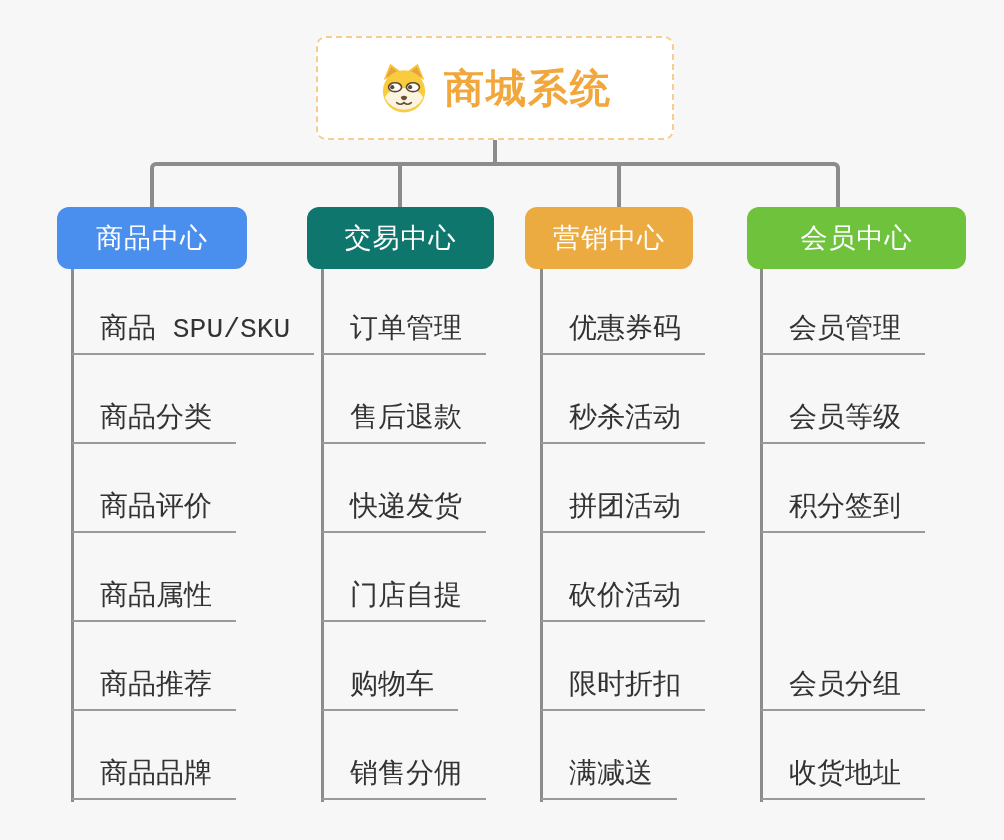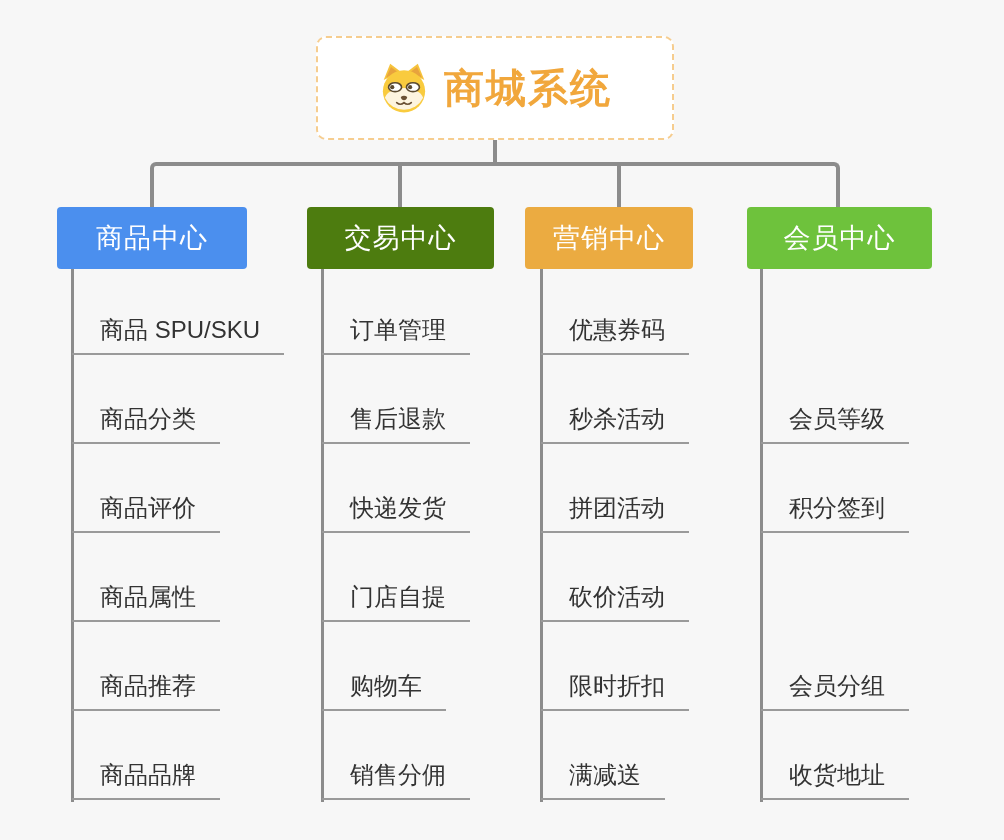--- a/index.html
+++ b/index.html
@@ -28,7 +28,7 @@
   .drop3{left:617px;top:164px;width:4px;height:44px;}
   
   .branch{
-    position:absolute;top:207px;height:62px;border-radius:4px;color:#ffffff;
+    position:absolute;top:207px;height:62px;border-radius:12px;color:#ffffff;
     font-size:27px;letter-spacing:1px;display:flex;align-items:center;justify-content:center;
     cursor:pointer;
   }

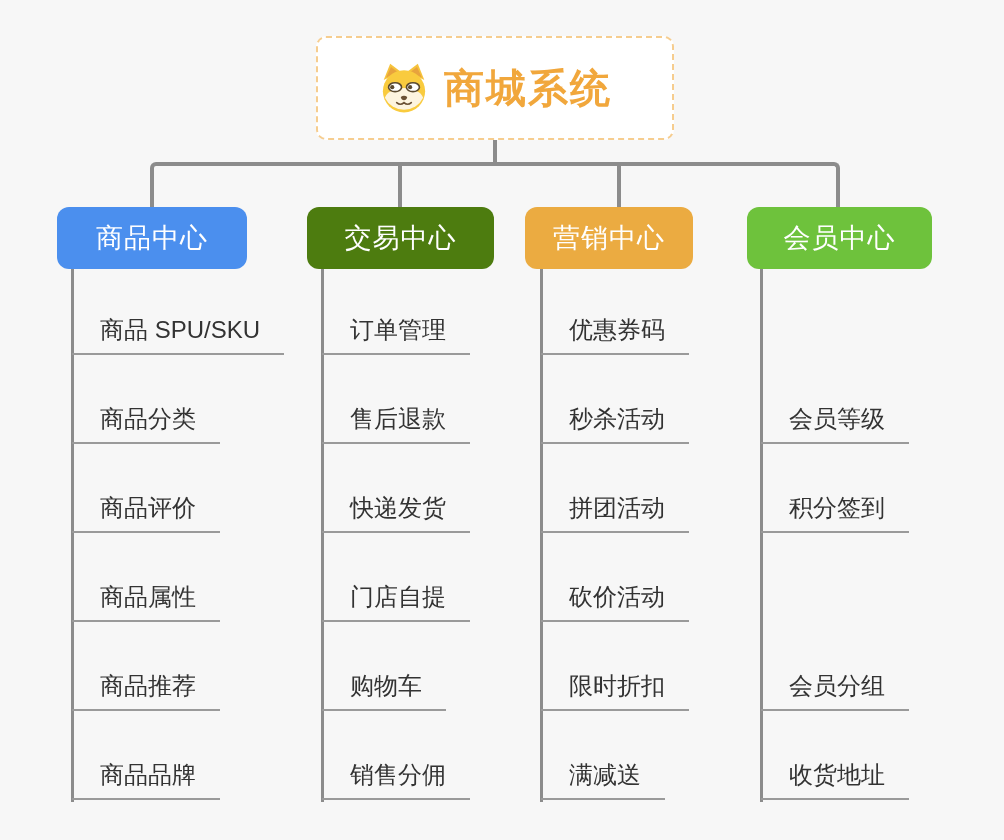--- a/index.html
+++ b/index.html
@@ -80,7 +80,7 @@
   </div>
 
   <div class="branch b1" style="background-color: rgb(75, 143, 238);">商品中心</div>
-  <div class="branch b2" style="background-color: #4d7c0f;">交易中心</div>
+  <div class="branch b2" style="background-color: #0f766e;">交易中心</div>
   <div class="branch b3" style="background-color: rgb(235, 171, 65);">营销中心</div>
   <div class="branch b4" style="background-color: rgb(110, 194, 60);">会员中心</div>
 

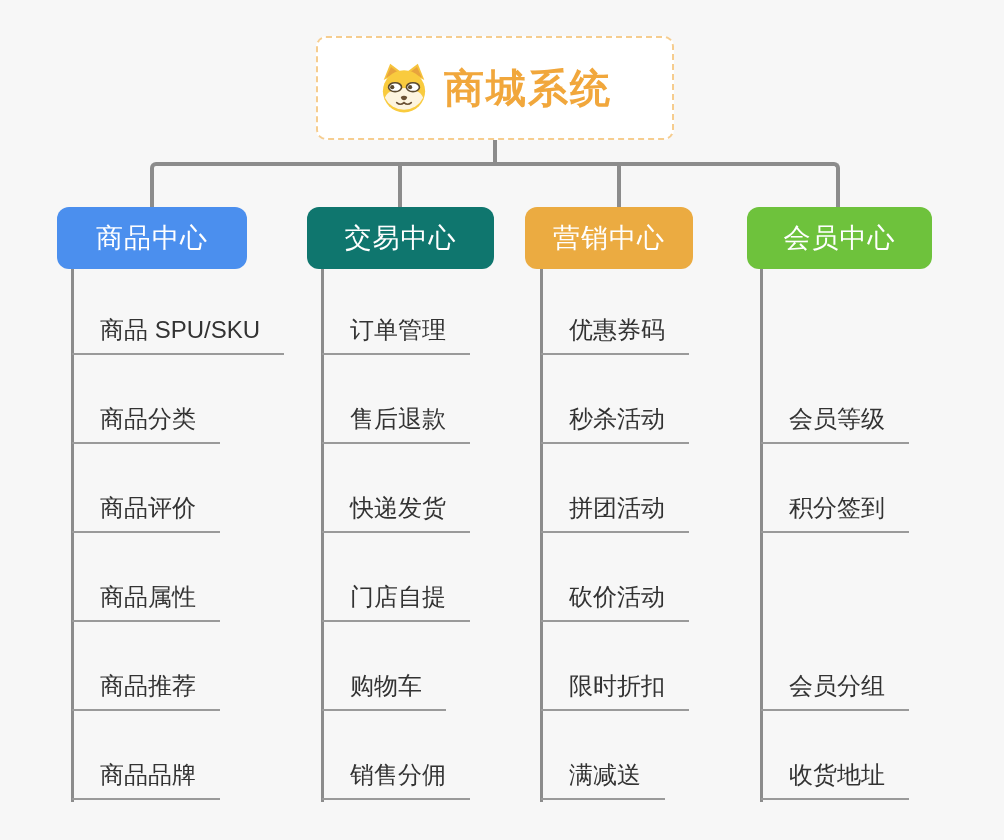--- a/index.html
+++ b/index.html
@@ -35,7 +35,7 @@
   .b1{left:57px;width:190px;}
   .b2{left:307px;width:187px;}
   .b3{left:525px;width:168px;}
-  .b4{left:747px;width:185px;}
+  .b4{left:747px;width:219px;}
   
   .col{position:absolute;top:269px;width:250px;height:540px;}
   .c1{left:71px;}

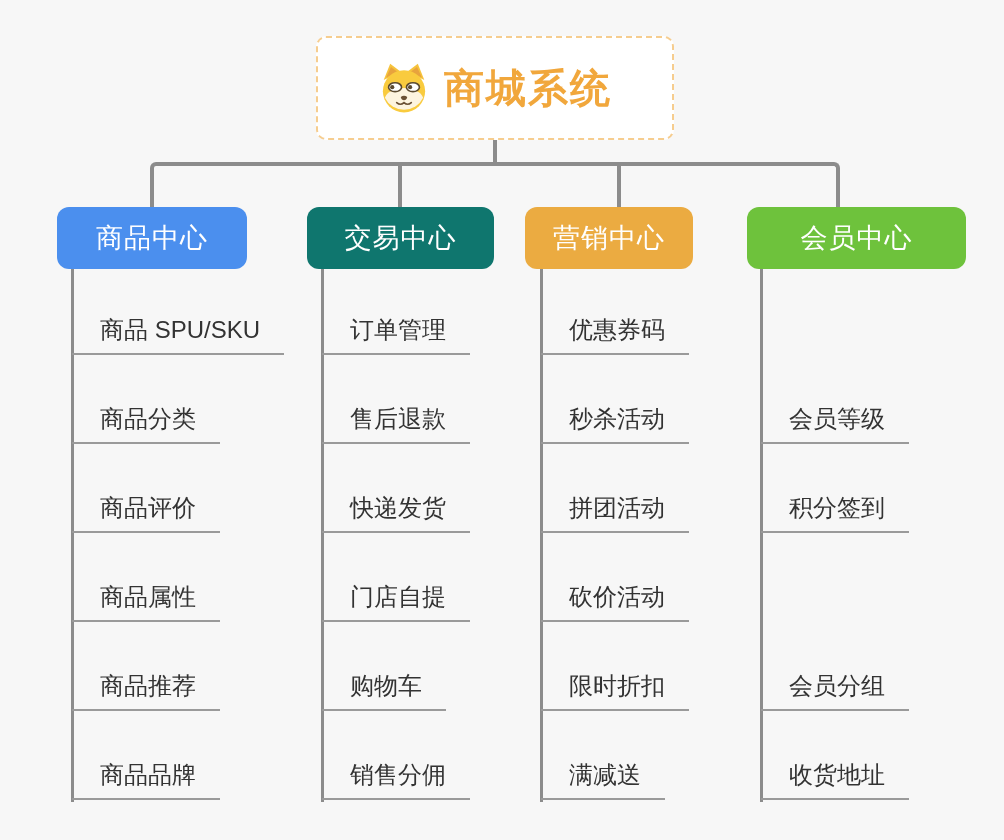--- a/index.html
+++ b/index.html
@@ -45,9 +45,10 @@
   .spine{position:absolute;left:0;top:0;width:3px;height:533px;background:#8C8C8C;}
   .leaf{
     position:absolute;left:1px;white-space:nowrap;
-    font-size:24px;line-height:26px;color:#333333;
+    font-size:28px;line-height:26px;color:#333333;
     padding:0 24px 10px 28px;border-bottom:2px solid #9A9A9A;
     cursor:pointer;
+    font-family:Liberation Mono, monospace;
   }
   .r1{top:48px;}.r2{top:137px;}.r3{top:226px;}.r4{top:315px;}.r5{top:404px;}.r6{top:493px;}
 </style>

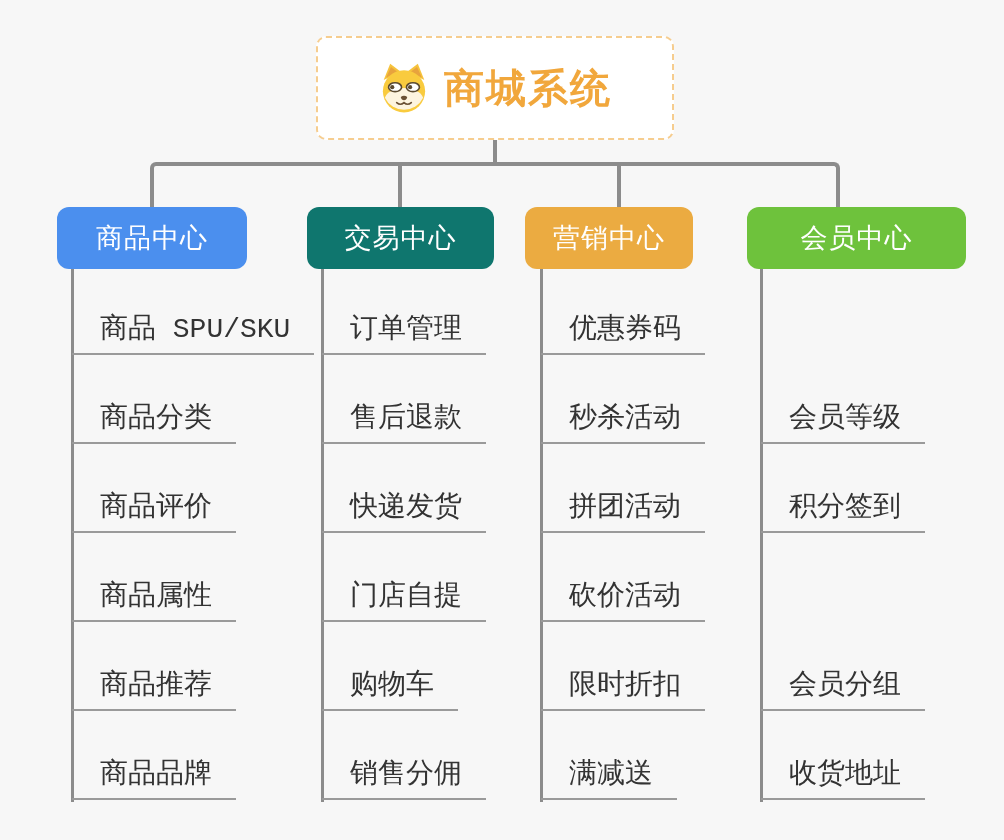--- a/index.html
+++ b/index.html
@@ -117,6 +117,7 @@
 
   <div class="col c4">
     <div class="spine"></div>
+    <div class="leaf r1">会员管理</div>
     <div class="leaf r2">会员等级</div>
     <div class="leaf r3">积分签到</div>
     <div class="leaf r6">收货地址</div>

